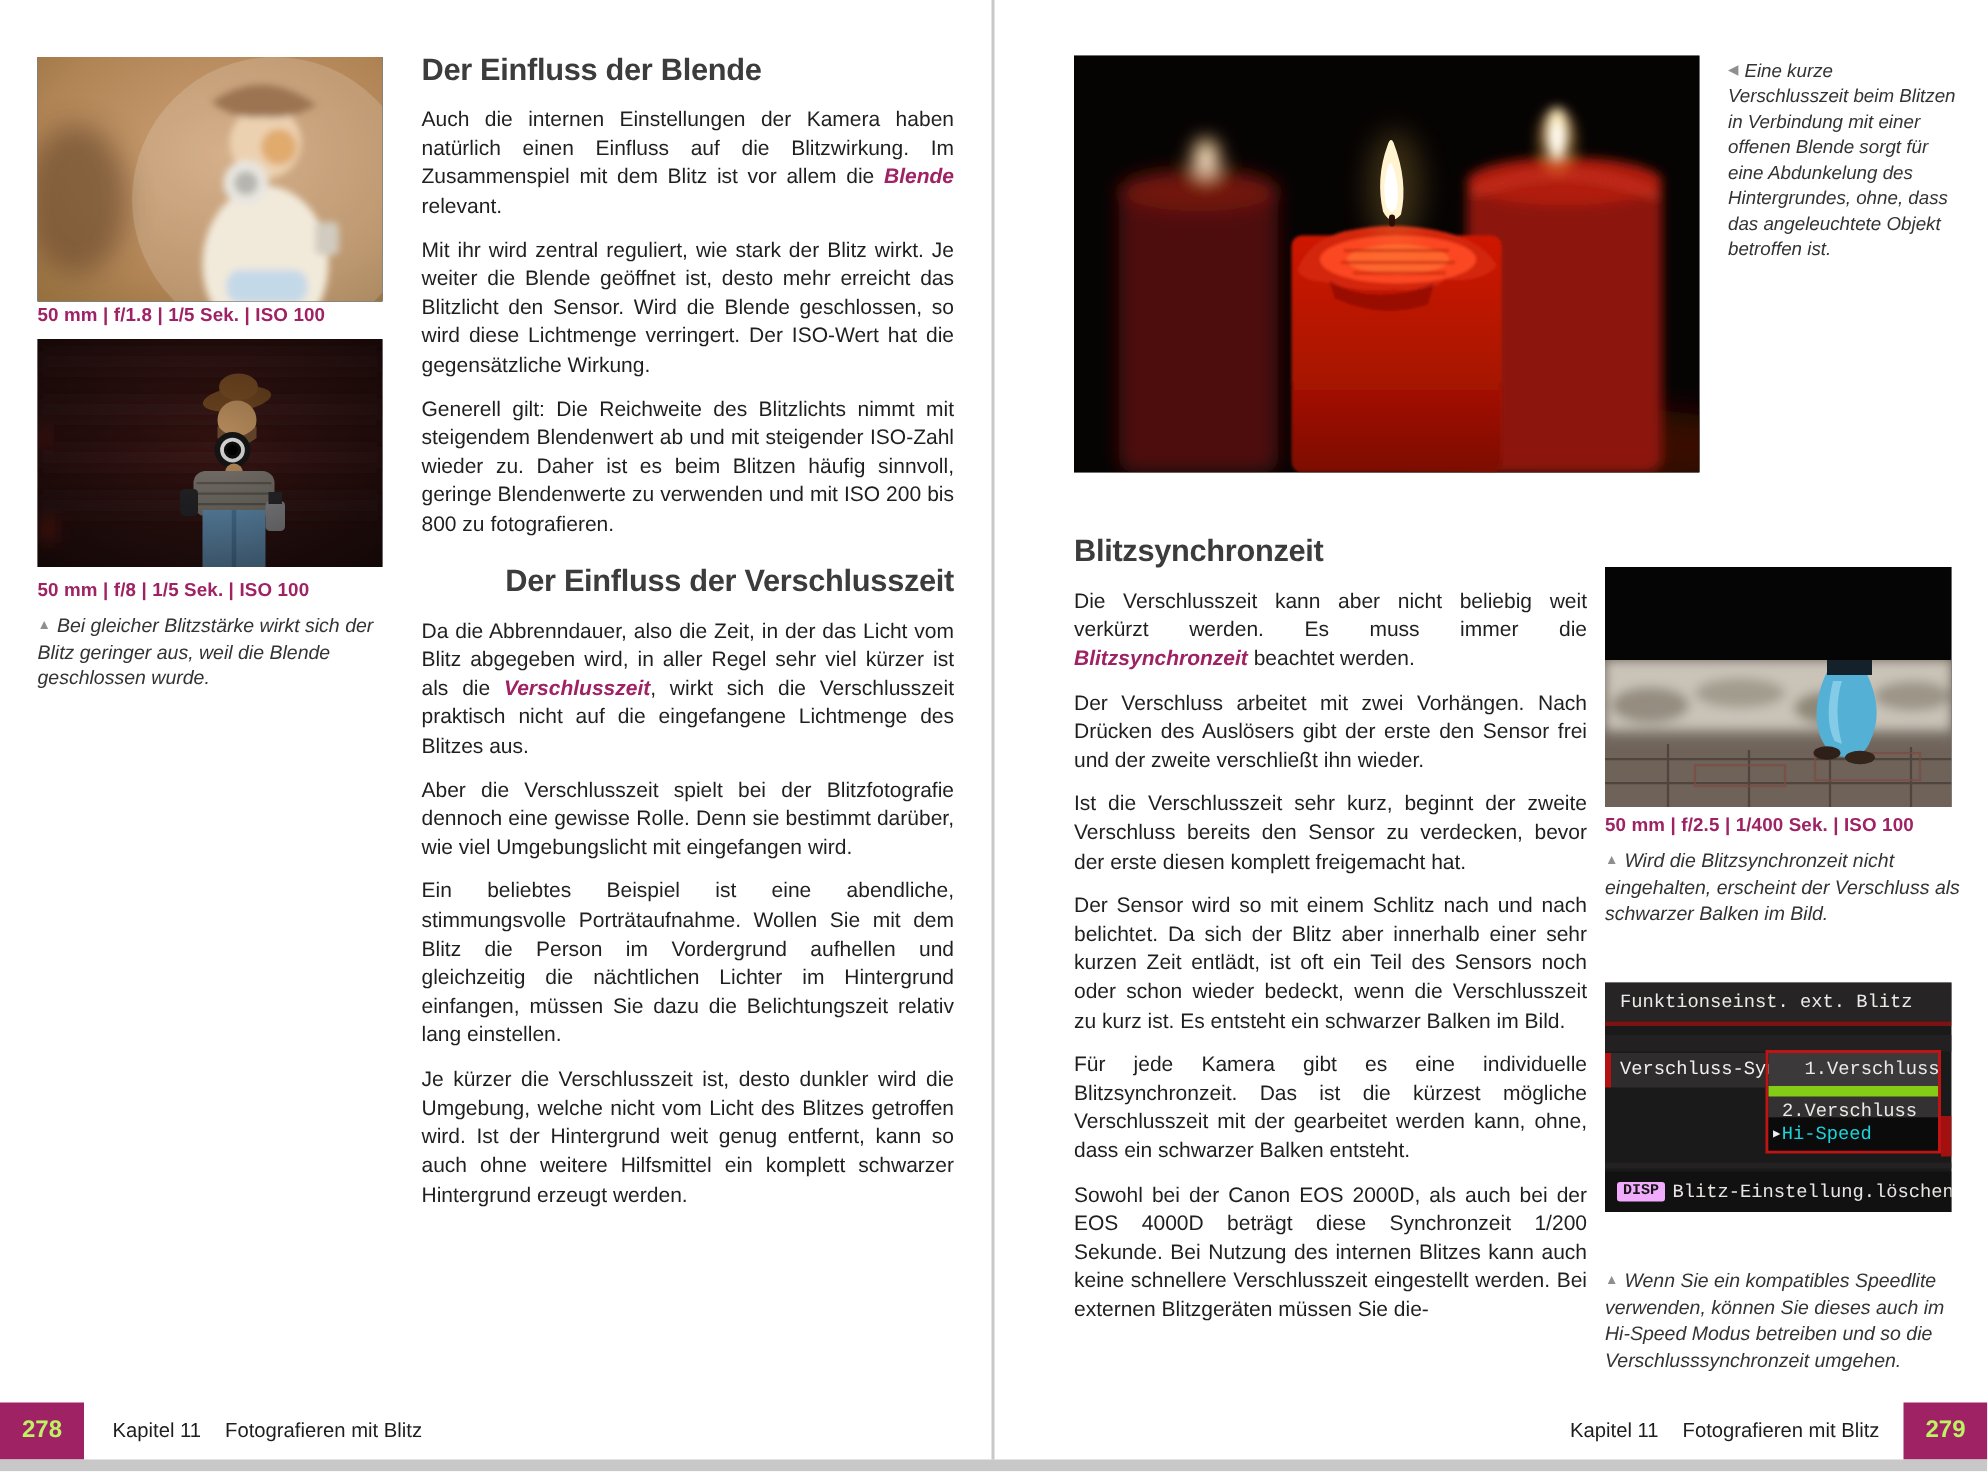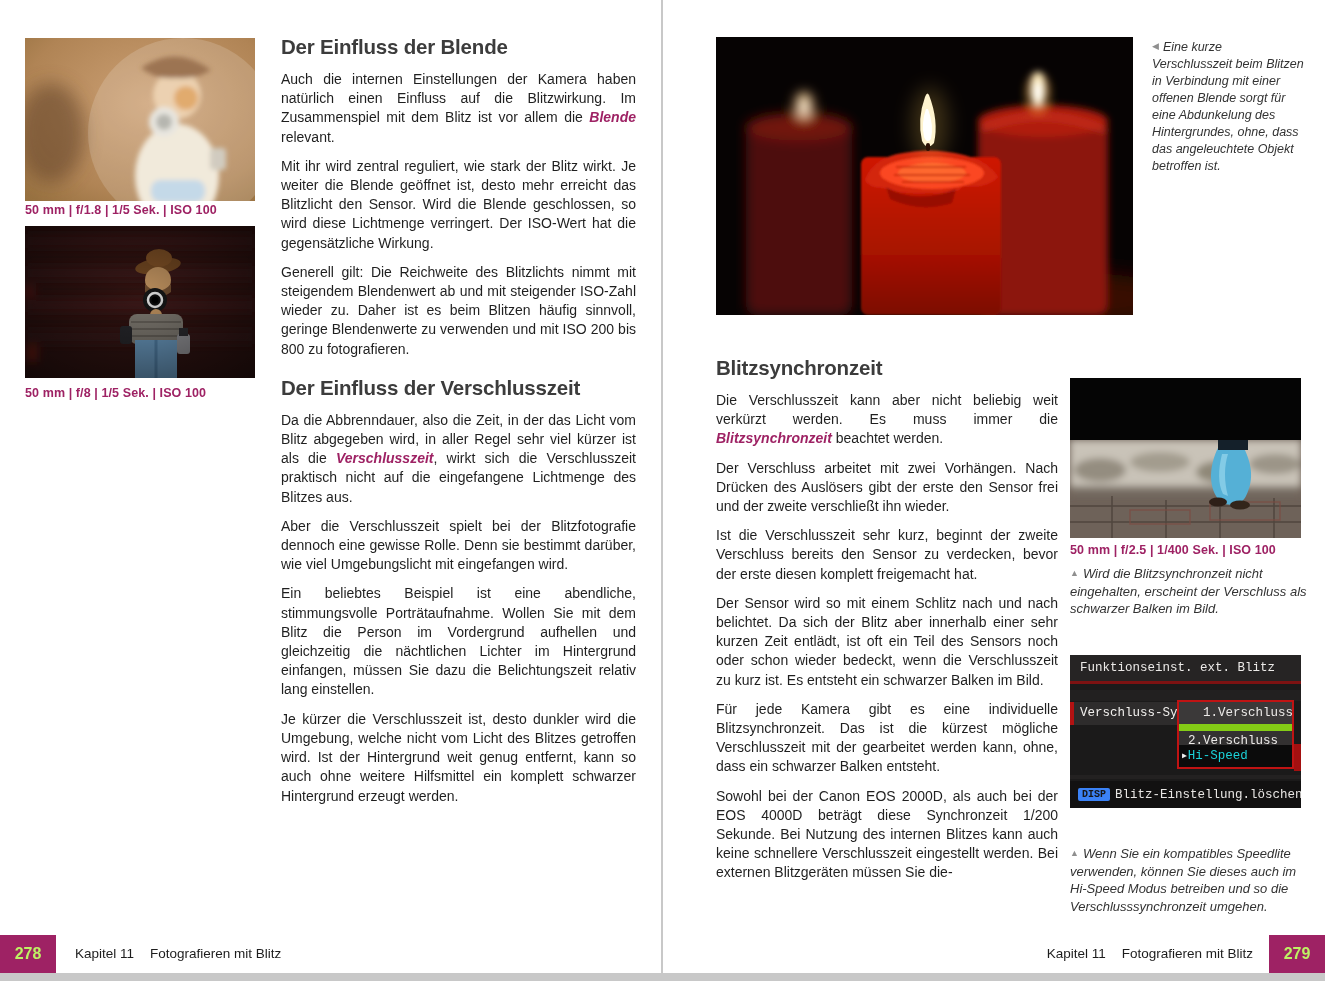--- a/index.html
+++ b/index.html
@@ -37,7 +37,7 @@
     font-size:20.5px;font-weight:bold;color:var(--heading);letter-spacing:-0.2px;
     margin:0 0 11px 0;line-height:24px;
   }
-  .section-heading.spaced{margin-top:17px;}
+  .section-heading.spaced{margin-top:17px;text-align:right;}
   .textcol p{
     font-size:14px;line-height:19.2px;text-align:justify;margin:0 0 10px 0;
     hyphens:auto;-webkit-hyphens:auto;

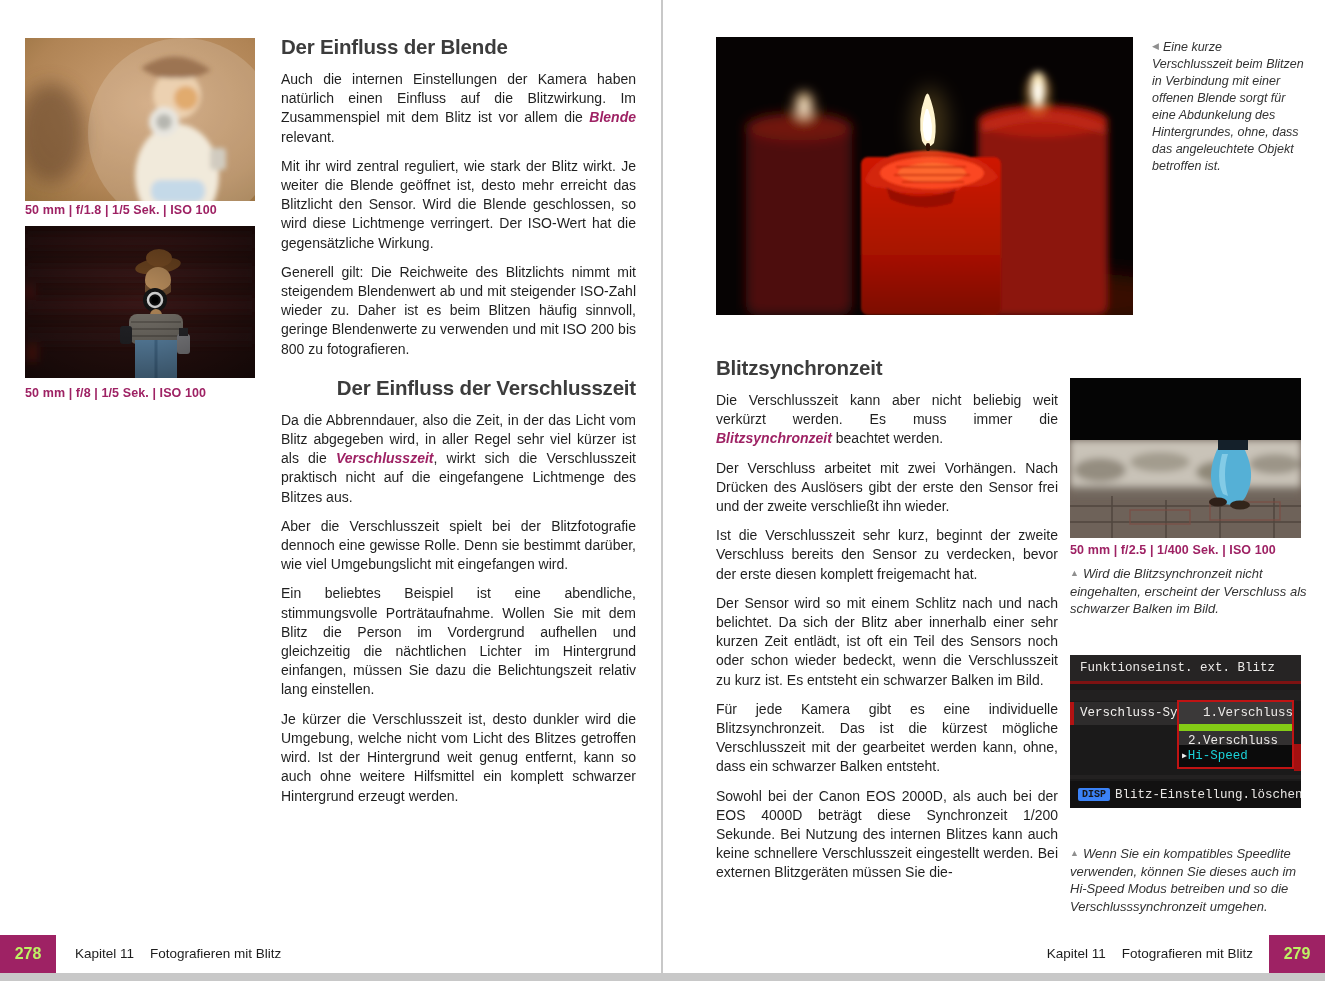--- a/index.html
+++ b/index.html
@@ -163,6 +163,9 @@
     </svg>
   </div>
   <div class="photo-cap" style="left:25px;top:386px;">50 mm | f/8 | 1/5 Sek. | ISO 100</div>
+  <div class="fig-note" style="left:25px;top:408px;width:238px;">
+    <span class="note-marker">▲</span><span>Bei gleicher Blitzstärke wirkt sich der Blitz geringer aus, weil die Blende geschlossen wurde.</span>
+  </div>
 
   <div class="textcol" style="left:281px;top:35px;width:355px;">
     <h2 class="section-heading">Der Einfluss der Blende</h2>

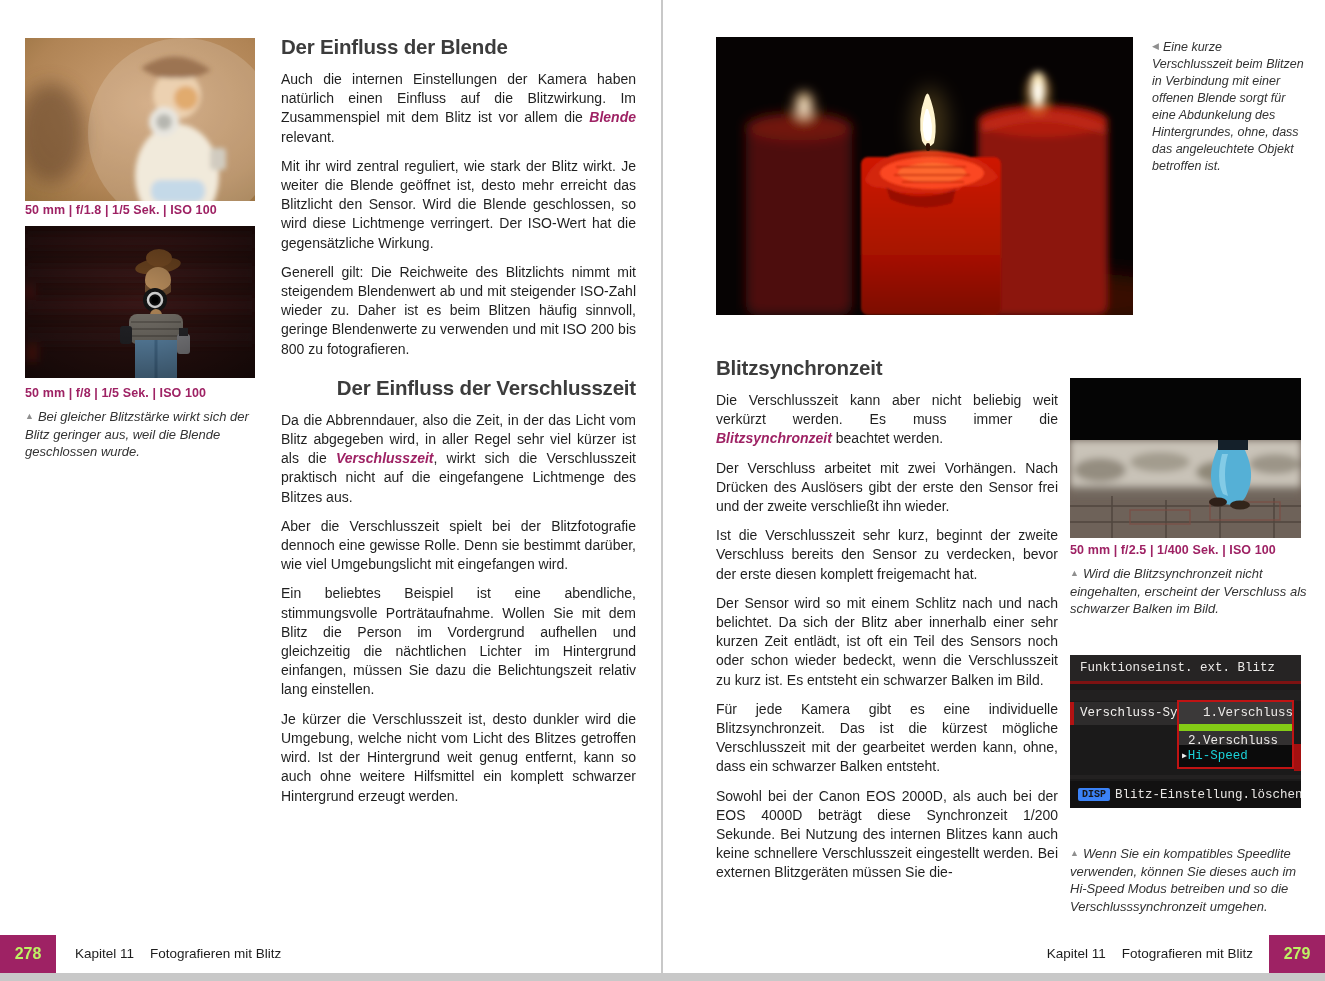--- a/index.html
+++ b/index.html
@@ -71,7 +71,7 @@
   .cam-stripe{position:absolute;left:0;width:100%;background:#232121;}
   .cam-bottom{position:absolute;left:0;bottom:0;width:100%;height:27px;background:#121111;
     display:flex;align-items:center;}
-  .cam-disp{display:inline-block;background:#3b82f6;color:#161616;font-weight:bold;
+  .cam-disp{display:inline-block;background:#f0abfc;color:#161616;font-weight:bold;
     font-size:10px;line-height:13px;padding:0 4px;border-radius:2px;margin:0 5px 0 8px;}
   .cam-action{color:#e8e6e4;font-size:12.5px;white-space:nowrap;}
 

